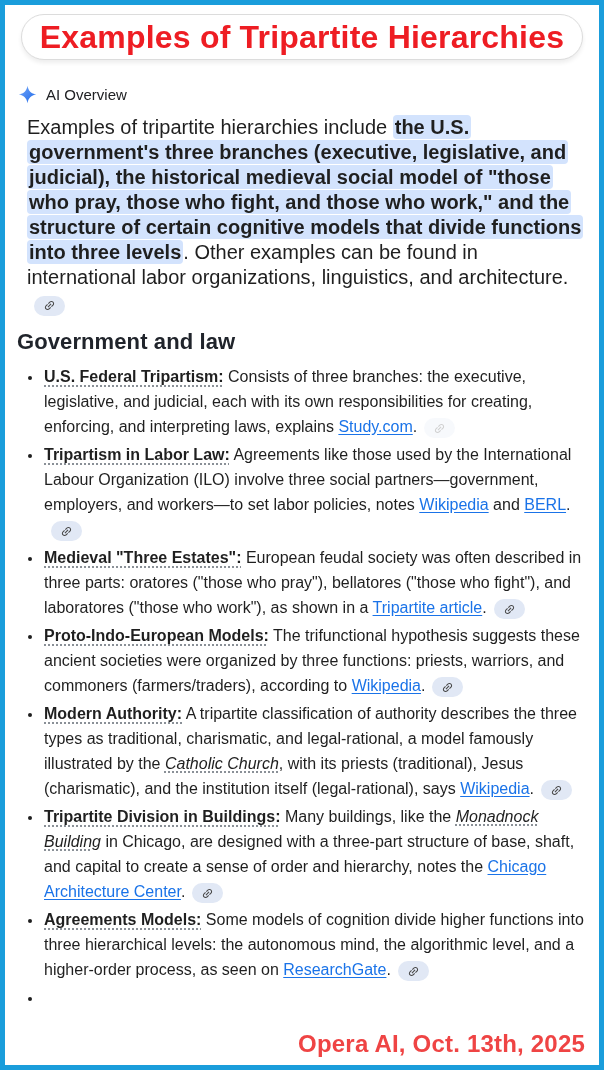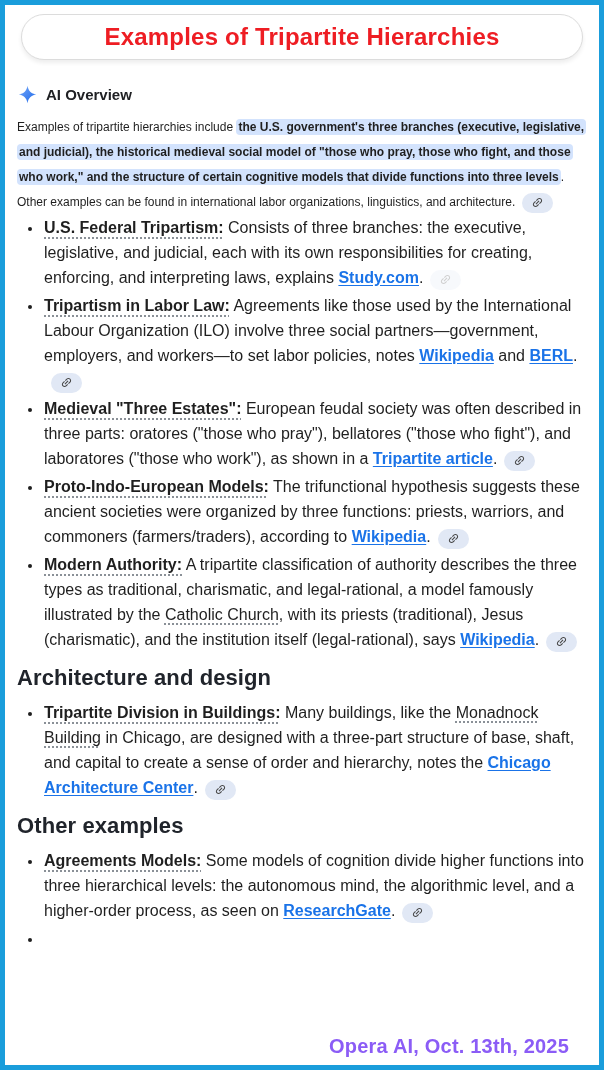--- a/index.html
+++ b/index.html
@@ -14,7 +14,7 @@
     border:1px solid #dcdcdc; border-radius:26px; background:#fff;
     display:flex; align-items:center; justify-content:center;
     box-shadow:0 3px 4px rgba(0,0,0,0.07); }
-  .title-pill h1 { color:#ee1d23; font-size:24px; font-weight:bold; letter-spacing:0.2px; }
+  .title-pill h1 { color:#ee1d23; font-size:32px; font-weight:bold; letter-spacing:0.2px; }
 
   
   .ai-row { display:flex; align-items:center; gap:9px; margin:24px 0 0 5px; height:20px; }

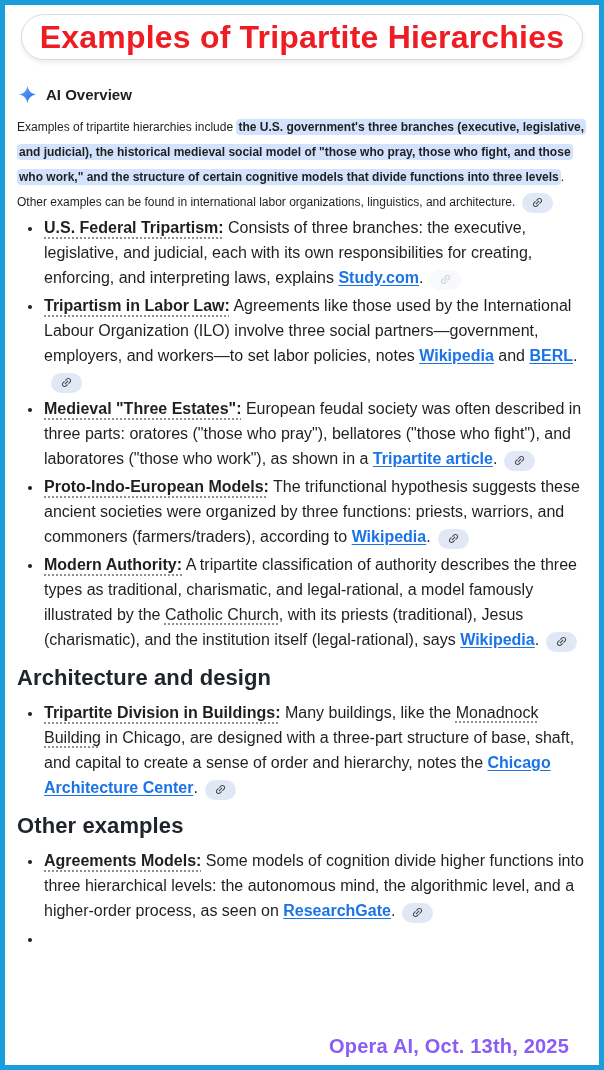--- a/index.html
+++ b/index.html
@@ -19,7 +19,7 @@
   
   .ai-row { display:flex; align-items:center; gap:9px; margin:24px 0 0 5px; height:20px; }
   .ai-row .sparkle { width:19px; height:19px; }
-  .ai-row span { font-size:15px; font-weight:700; color:#202124; }
+  .ai-row span { font-size:15px; font-weight:400; color:#202124; }
 
   
   .intro { margin:11px 4px 0 4px; font-size:12px; line-height:25px; color:#1f1f1f; }

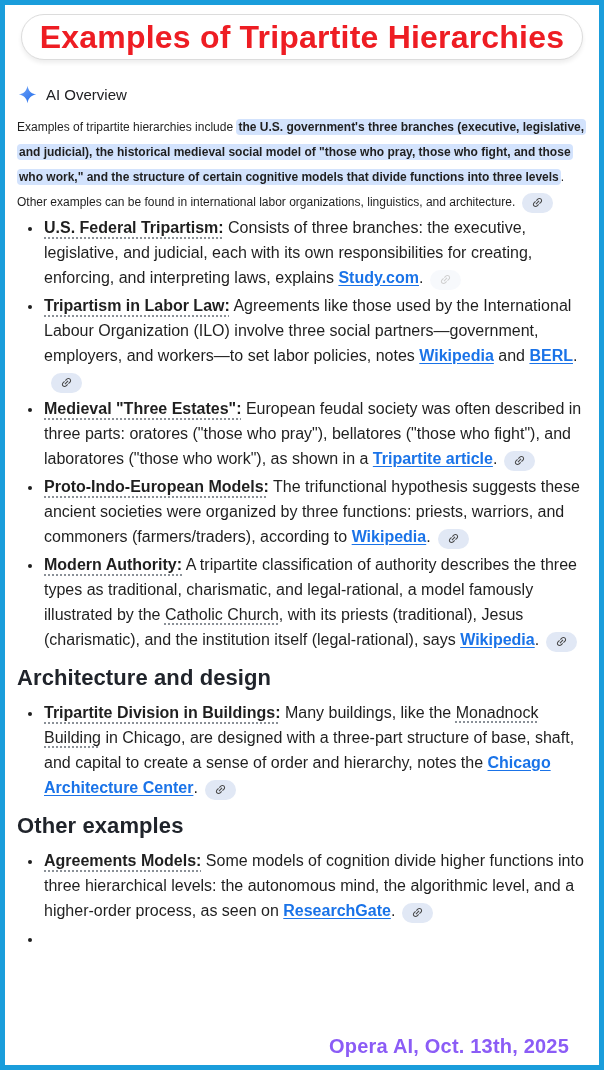--- a/index.html
+++ b/index.html
@@ -22,7 +22,7 @@
   .ai-row span { font-size:15px; font-weight:400; color:#202124; }
 
   
-  .intro { margin:11px 4px 0 4px; font-size:12px; line-height:25px; color:#1f1f1f; }
+  .intro { margin:11px 4px 0 14px; font-size:20px; line-height:25px; color:#1f1f1f; }
   .hl { background:#d3e3fd; font-weight:600; border-radius:4px; padding:1px 2px;
     -webkit-box-decoration-break:clone; box-decoration-break:clone; }
 

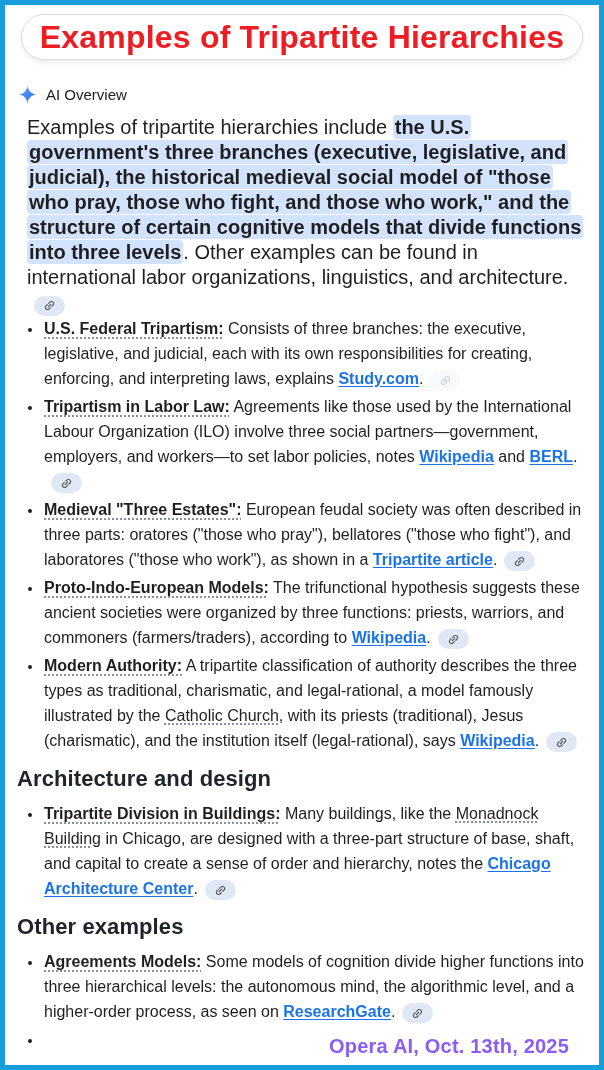--- a/index.html
+++ b/index.html
@@ -81,6 +81,7 @@
         </span></p>
 
     <div>
+        <h2 class="sec-h">Government and law</h2>
         <ul class="blist">
           <li><span class="term">U.S. Federal Tripartism:</span><span class="plain"> Consists of three branches: the executive, legislative, and judicial, each with its own responsibilities for creating, enforcing, and interpreting laws, explains </span><a class="lnk" href="#">Study.com</a><span class="plain">.</span><span class="chip faded">
               <svg viewBox="0 0 24 24" width="13" height="13">

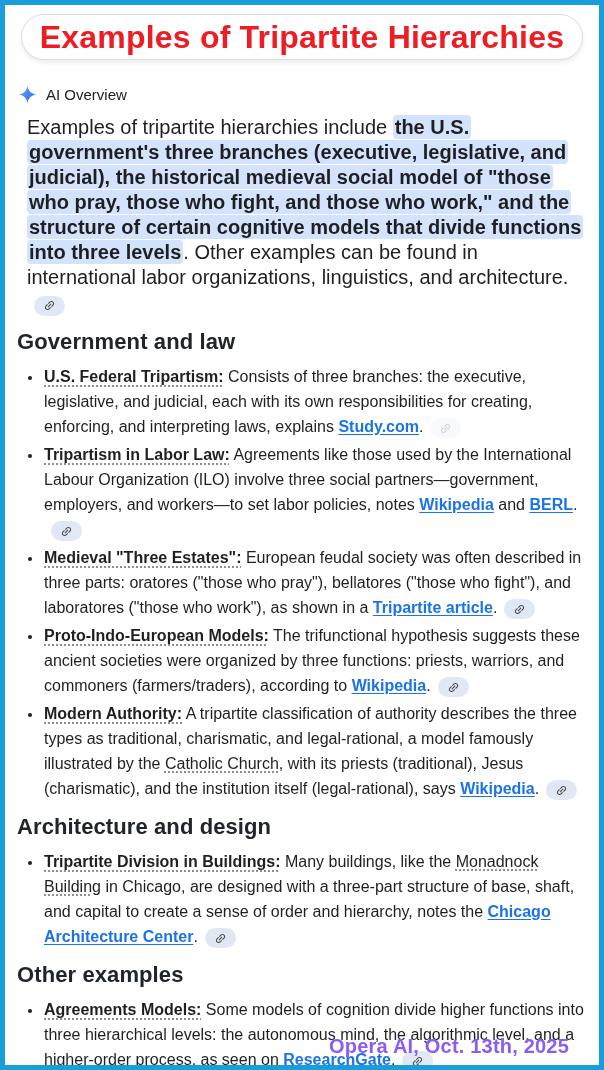--- a/index.html
+++ b/index.html
@@ -38,7 +38,7 @@
     text-underline-offset:4px; }
   .dotted { text-decoration:underline dotted #8a9097; text-decoration-thickness:1.5px;
     text-underline-offset:3px; }
-  .lnk { color:#1a73e8; text-decoration:underline; text-underline-offset:2px;font-weight:bold; }
+  .lnk { color:#1a73e8; text-decoration:underline; text-underline-offset:2px; }
 
   
   .chip { display:inline-flex; align-items:center; justify-content:center;

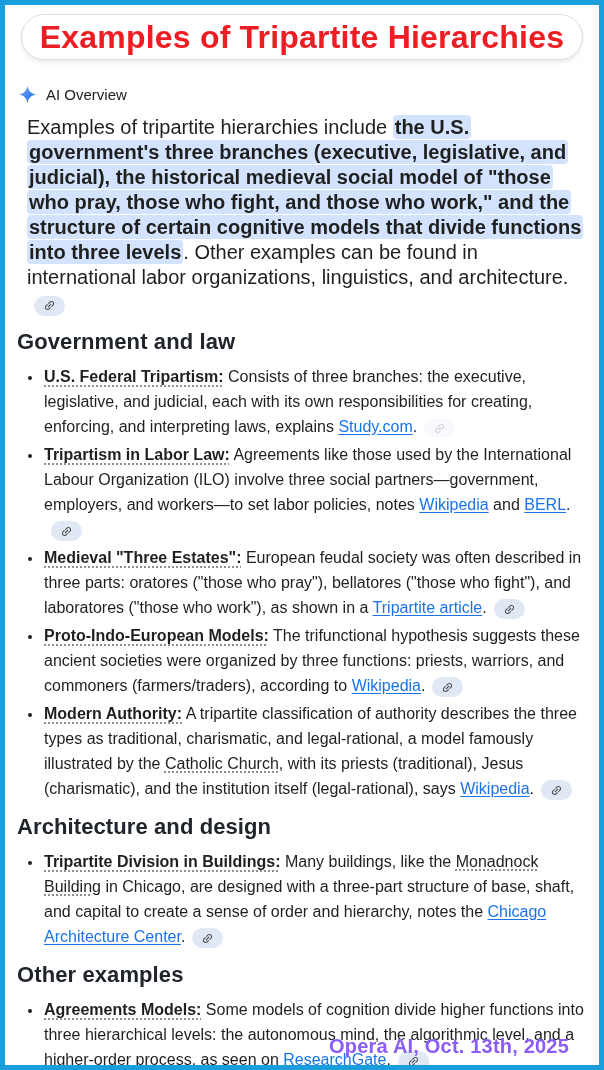--- a/index.html
+++ b/index.html
@@ -37,7 +37,7 @@
     text-decoration:underline dotted #8a9097; text-decoration-thickness:1.5px;
     text-underline-offset:4px; }
   .dotted { text-decoration:underline dotted #8a9097; text-decoration-thickness:1.5px;
-    text-underline-offset:3px; }
+    text-underline-offset:3px;font-style:italic; }
   .lnk { color:#1a73e8; text-decoration:underline; text-underline-offset:2px; }
 
   

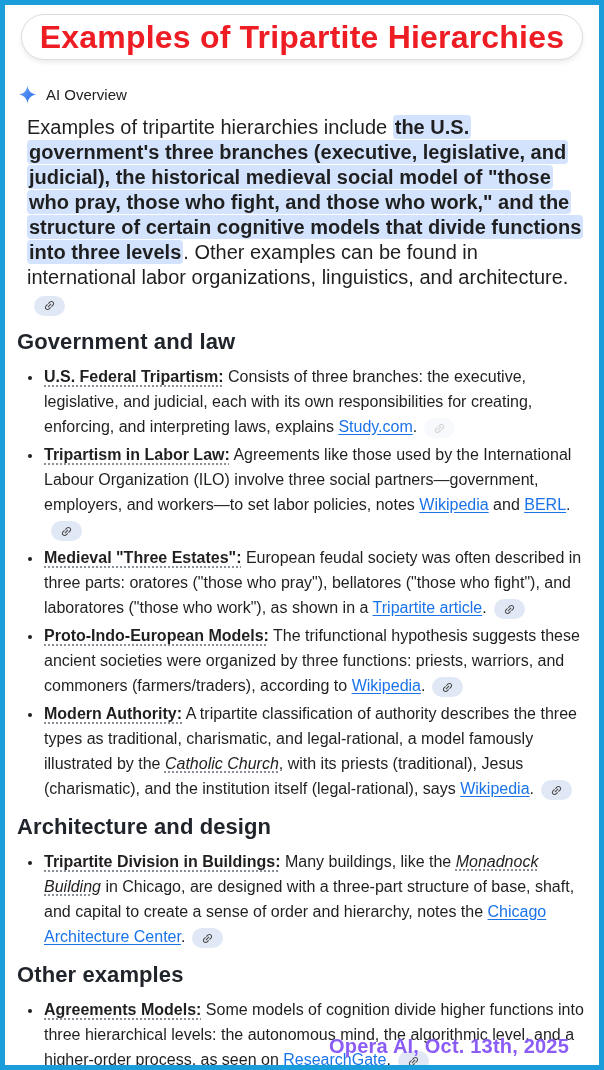--- a/index.html
+++ b/index.html
@@ -111,7 +111,6 @@
               </svg>
             </span></li>
         </ul>
-        <h2 class="sec-h">Architecture and design</h2>
         <ul class="blist">
           <li><span class="term">Tripartite Division in Buildings:</span><span class="plain"> Many buildings, like the </span><span class="dotted">Monadnock Building</span><span class="plain"> in Chicago, are designed with a three-part structure of base, shaft, and capital to create a sense of order and hierarchy, notes the </span><a class="lnk" href="#">Chicago Architecture Center</a><span class="plain">.</span><span class="chip">
               <svg viewBox="0 0 24 24" width="13" height="13">

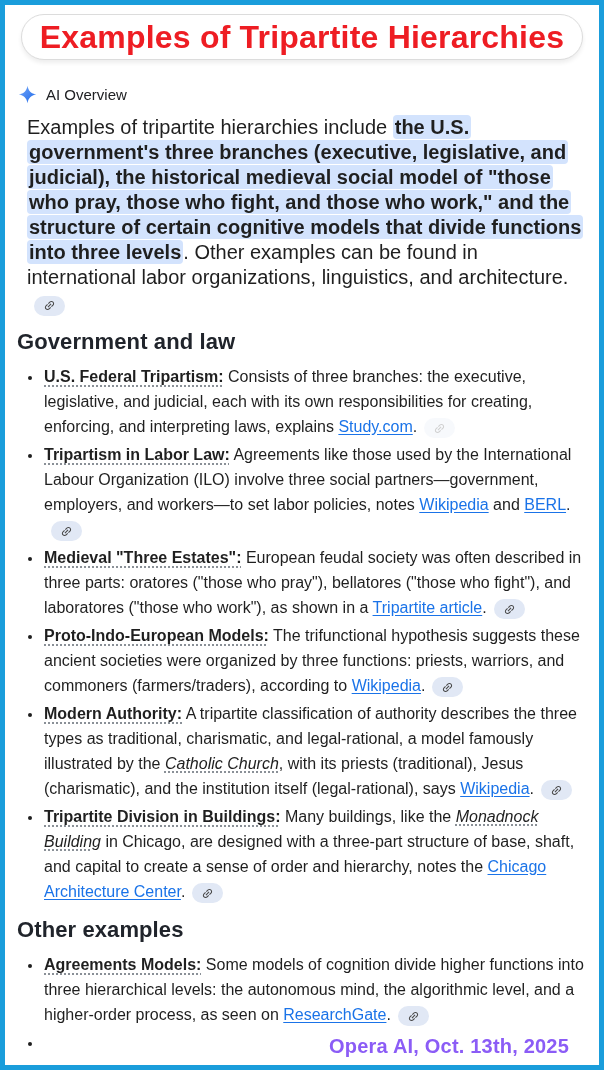--- a/index.html
+++ b/index.html
@@ -118,7 +118,6 @@
               </svg>
             </span></li>
         </ul>
-        <h2 class="sec-h">Other examples</h2>
         <ul class="blist">
           <li><span class="term">Agreements Models:</span><span class="plain"> Some models of cognition divide higher functions into three hierarchical levels: the autonomous mind, the algorithmic level, and a higher-order process, as seen on </span><a class="lnk" href="#">ResearchGate</a><span class="plain">.</span><span class="chip">
               <svg viewBox="0 0 24 24" width="13" height="13">

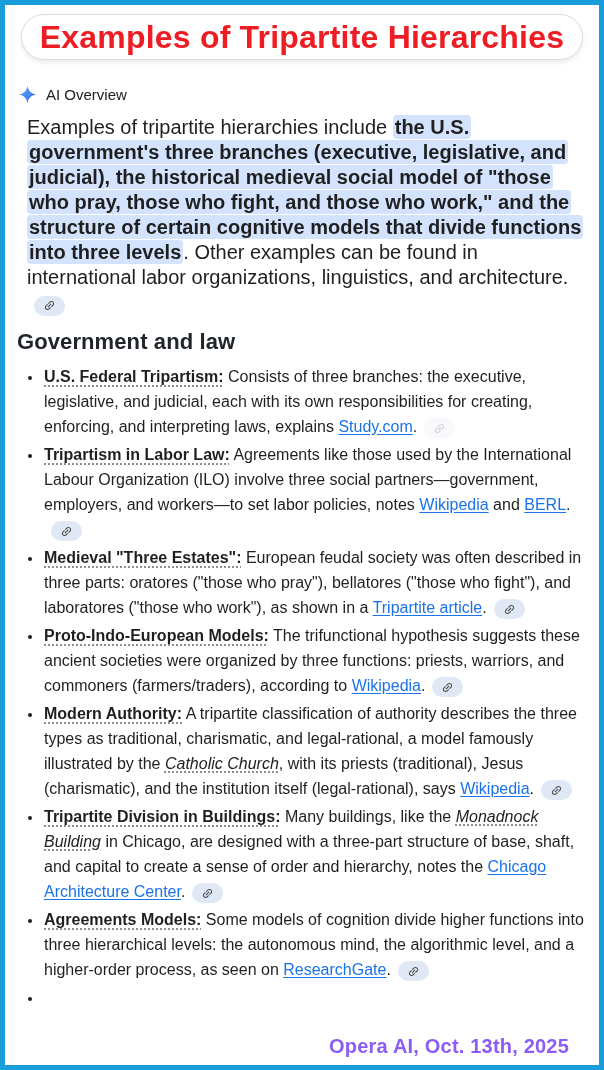--- a/index.html
+++ b/index.html
@@ -48,8 +48,8 @@
   .chip.faded { opacity:0.25; }
 
   
-  .stamp { position:absolute; right:30px; bottom:7px; color:#8b5cf6;
-    font-size:20px; font-weight:bold; letter-spacing:0.2px; }
+  .stamp { position:absolute; right:14px; bottom:7px; color:#ef4444;
+    font-size:24px; font-weight:bold; letter-spacing:0.2px; }
 </style>
 </head>
 <body>

